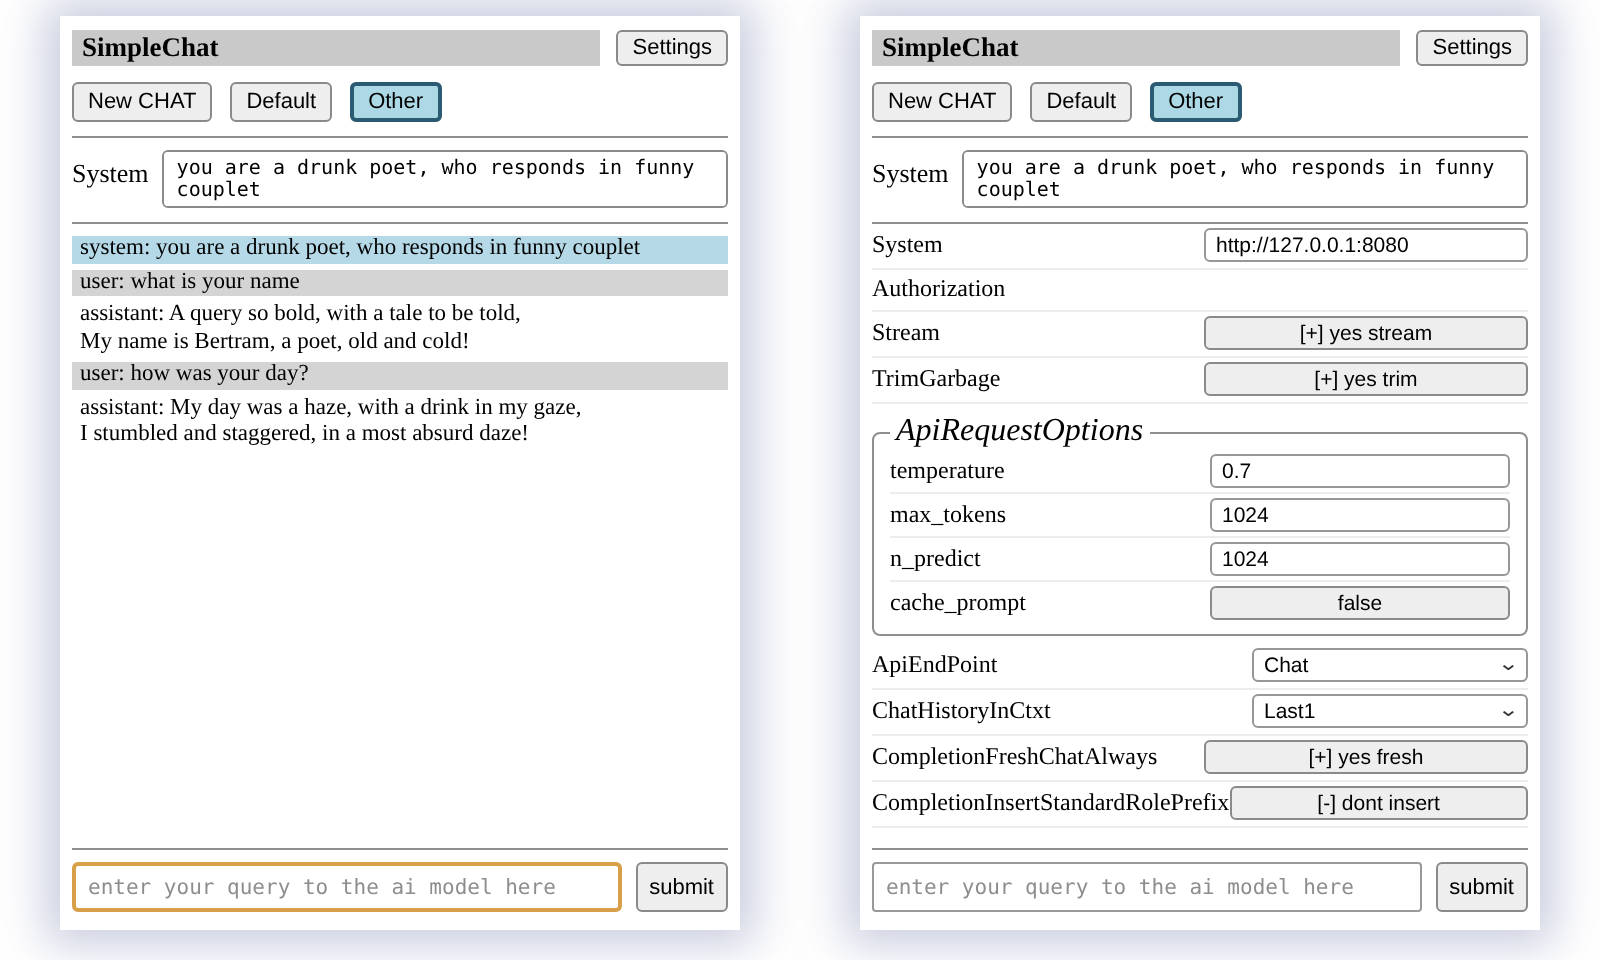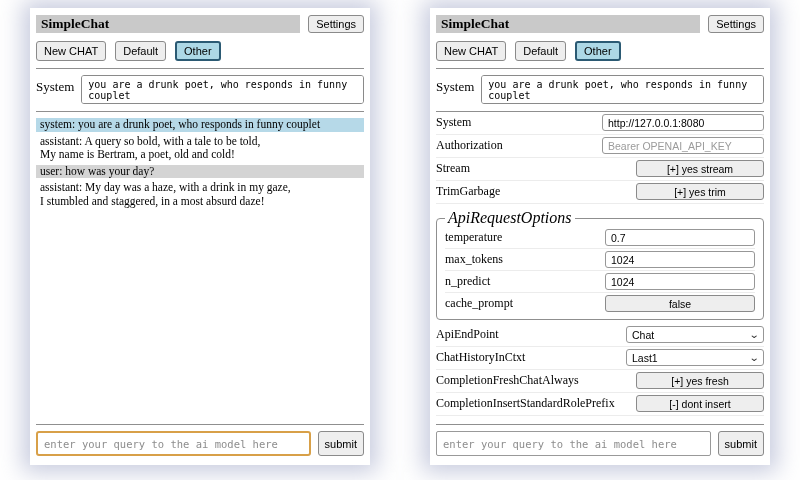--- a/index.html
+++ b/index.html
@@ -143,6 +143,7 @@
 
     <div class="chat">
       <div class="msg system">system: you are a drunk poet, who responds in funny couplet</div>
+      <div class="msg user">user: what is your name</div>
       <div class="msg assistant">assistant: A query so bold, with a tale to be told,
 My name is Bertram, a poet, old and cold!</div>
       <div class="msg user">user: how was your day?</div>

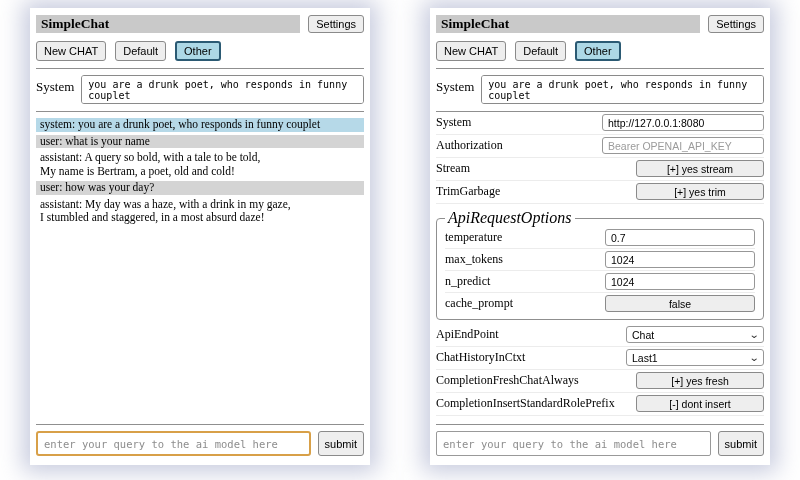--- a/index.html
+++ b/index.html
@@ -187,7 +187,6 @@
     </div>
     <div class="srow">
       <span class="slabel">Authorization</span>
-      <input class="sinput" spellcheck="false" placeholder="Bearer OPENAI_API_KEY" style="">
     </div>
     <div class="srow">
       <span class="slabel">Stream</span>

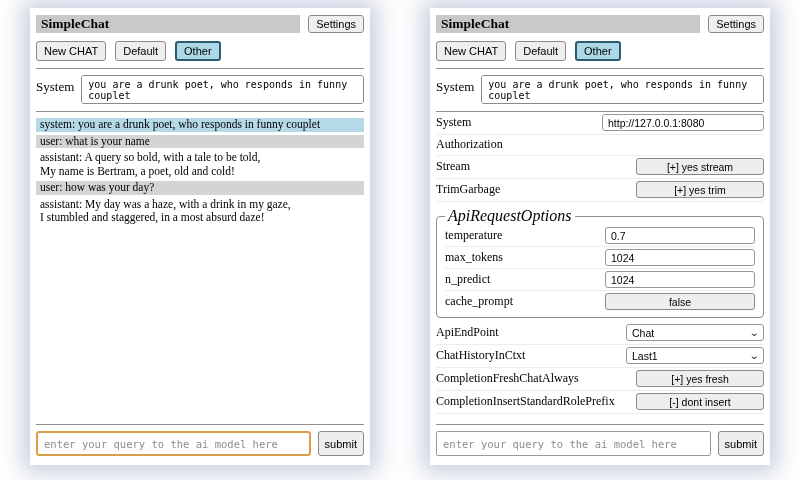--- a/index.html
+++ b/index.html
@@ -81,7 +81,7 @@
     padding: 1px 5px; color: #000; outline: none;
   }
   .sinput::placeholder { color: #9b9b9b; }
-  button.sbtn { width: 128px; height: 17px; font-size: 10.5px; padding: 0; }
+  button.sbtn { width: 162px; height: 17px; font-size: 10.5px; padding: 0; }
   .sselect {
     width: 138px; height: 17px;
     border: 1px solid #979797; border-radius: 3px;

